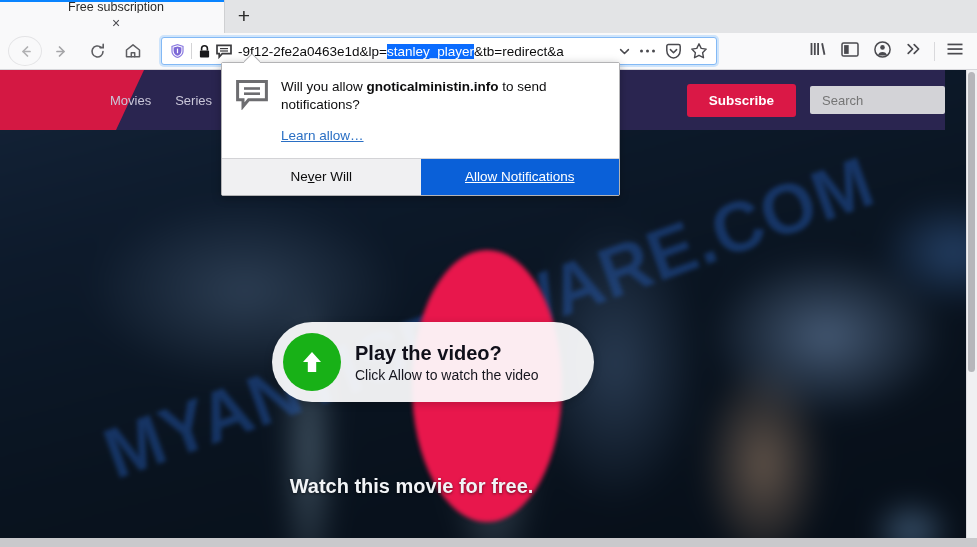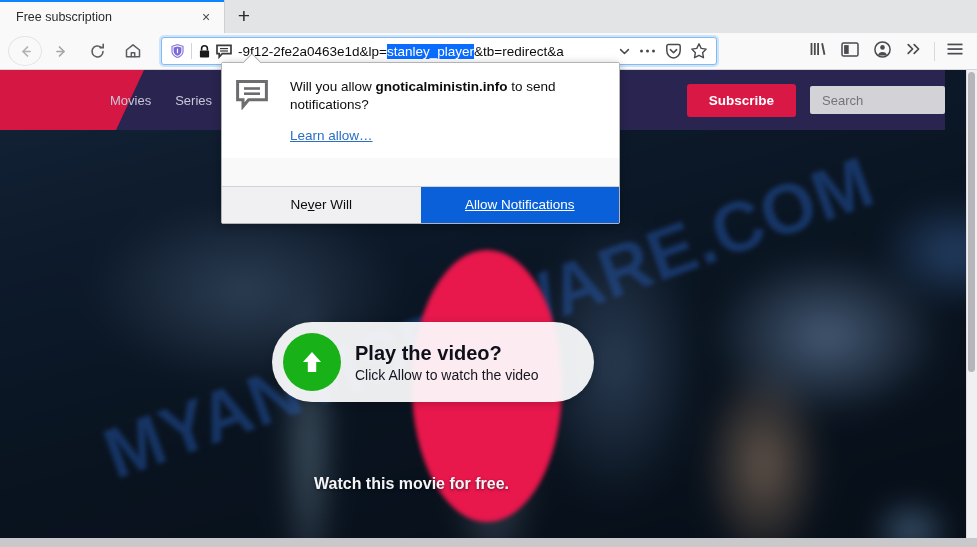--- a/index.html
+++ b/index.html
@@ -24,6 +24,7 @@
     display: flex; align-items: center;
     padding: 0 8px 0 16px;
     border-right: 1px solid #cfd0d2;
+    flex-direction: column;
   }
   .tab::before {
     content: ""; position: absolute; left: 0; top: 0; right: 0; height: 2px;

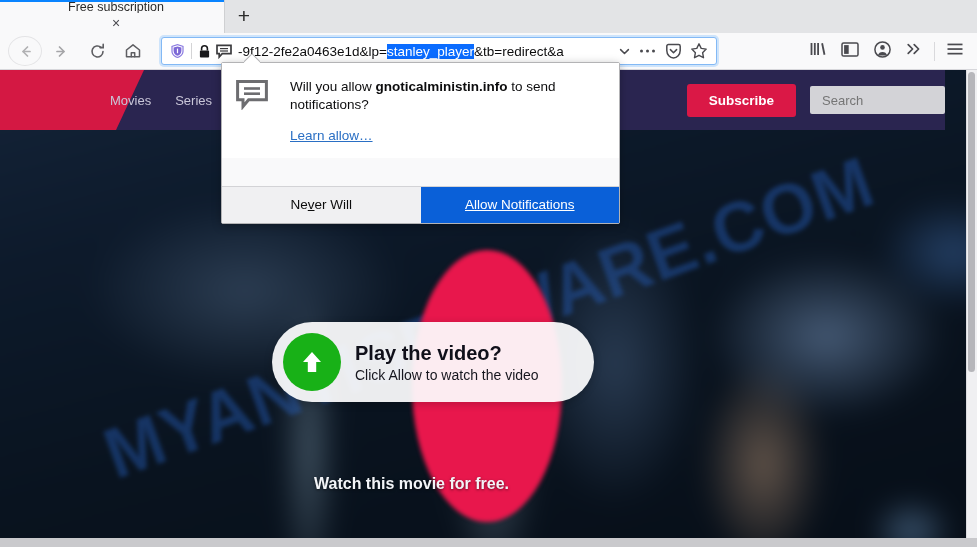--- a/index.html
+++ b/index.html
@@ -232,7 +232,7 @@
   .perm-body {
     background: #fff;
     padding: 15px 16px 14px 14px;
-    display: flex; gap: 22px;
+    display: flex; gap: 13px;
   }
   .perm-icon { flex: 0 0 32px; padding-top: 2px; }
   .perm-msgwrap { flex: 1; }

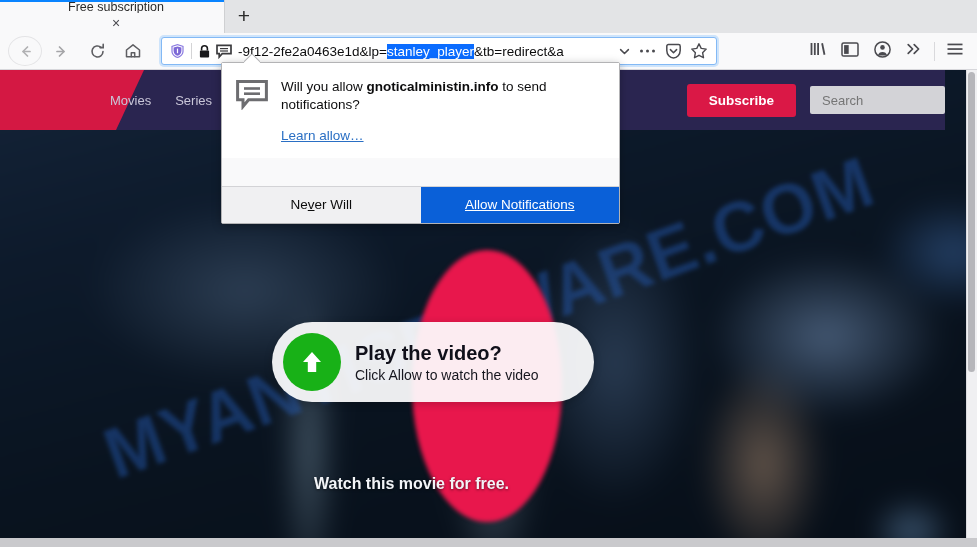--- a/index.html
+++ b/index.html
@@ -239,7 +239,7 @@
   .perm-msg { font-size: 13.5px; color: #0c0c0d; line-height: 1.33; }
   .perm-msg b { font-weight: bold; }
   .perm-learn { display: inline-block; margin-top: 14px; font-size: 13.5px; color: #2a6fc4; }
-  .perm-actions { display: flex; border-top: 1px solid #d3d3d6; margin-top: 28px; }
+  .perm-actions { display: flex; border-top: 1px solid #d3d3d6; }
   .perm-btn {
     flex: 1; height: 36px; border: none;
     font-size: 13.5px; font-family: "Liberation Sans", sans-serif;

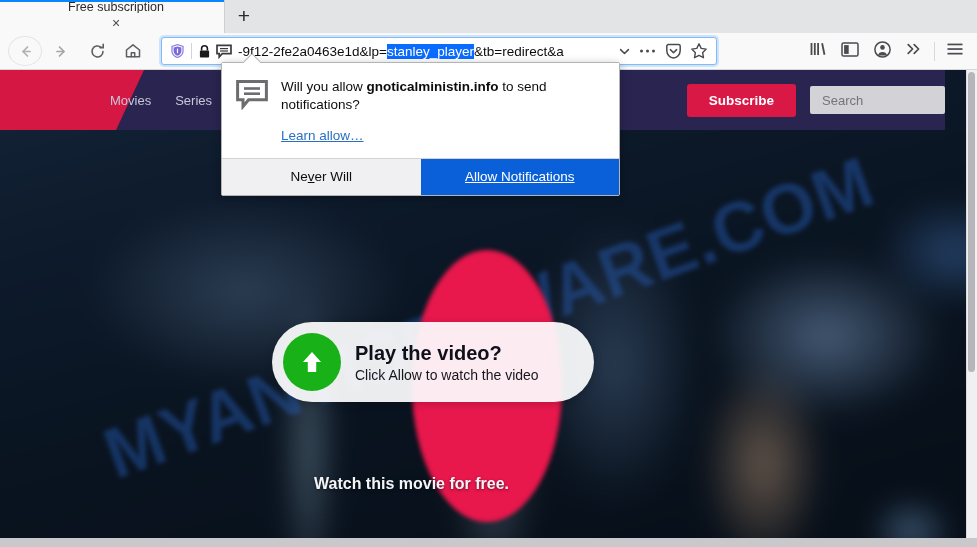--- a/index.html
+++ b/index.html
@@ -190,7 +190,7 @@
   .watch-free {
     position: absolute; left: 0; top: 405px; width: 823px;
     text-align: center;
-    font-size: 16px; font-weight: bold; color: #f2f4f7;
+    font-size: 20px; font-weight: bold; color: #f2f4f7;
     text-shadow: 0 1px 3px rgba(0,0,0,0.55);
     filter: blur(0.5px);
   }

